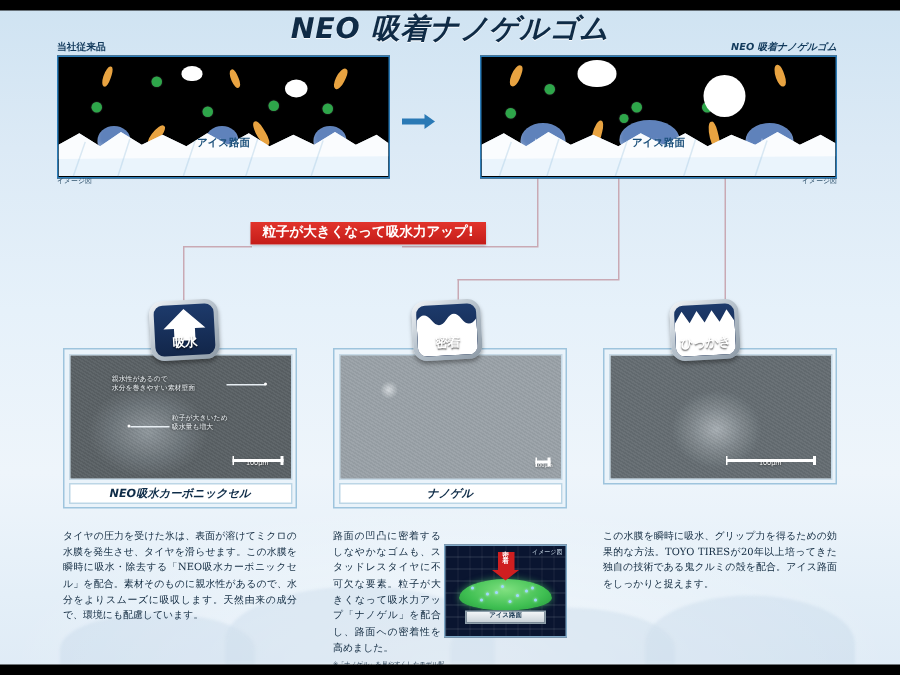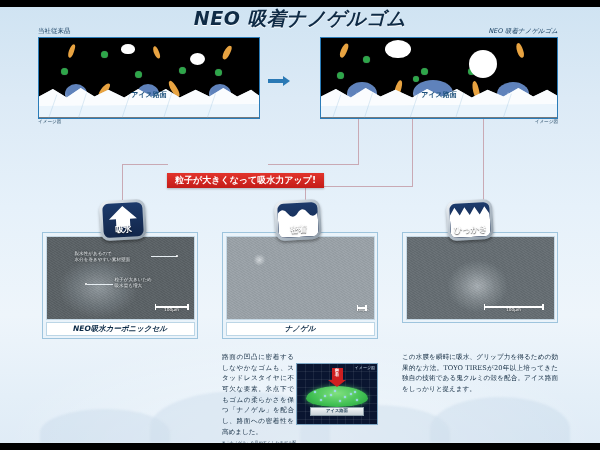--- a/index.html
+++ b/index.html
@@ -37,7 +37,7 @@
   
   .panel{position:absolute;z-index:10;}
   .panel-label{
-    font-size:6.5px;font-weight:normal;color:#123a5c;margin-bottom:2px;line-height:1;
+    font-size:6.5px;font-weight:bold;color:#123a5c;margin-bottom:2px;line-height:1;
   }
   .panel-label.right{text-align:right;font-style:italic;}
   .panel-box{

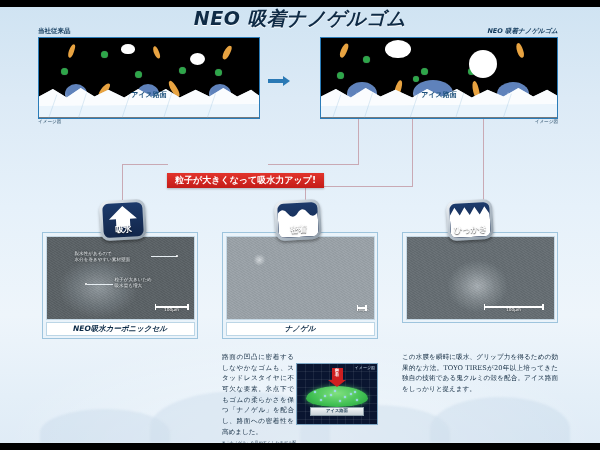--- a/index.html
+++ b/index.html
@@ -319,7 +319,7 @@
   <div class="conn h" style="left:122px;top:164px;width:46px;"></div>
   <div class="conn v" style="left:122px;top:164px;height:38px;"></div>
 
-  <div class="banner" style="left:167px;top:173px;">粒子が大きくなって吸水力アップ!</div>
+  <div class="banner" style="left:167px;top:148px;">粒子が大きくなって吸水力アップ!</div>
 
   <div class="badge" style="left:100px;top:200px;">
     <div class="badge-inner">

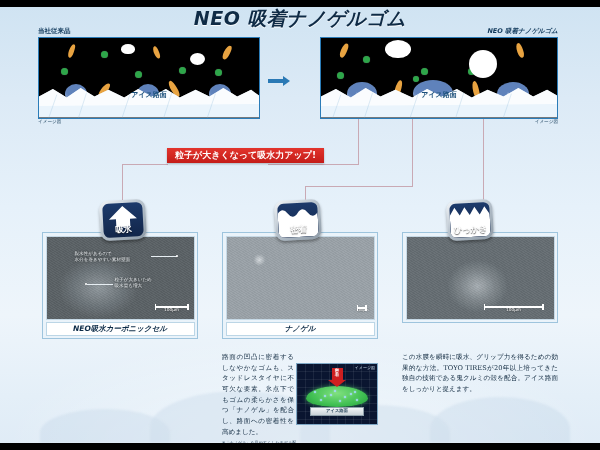--- a/index.html
+++ b/index.html
@@ -390,6 +390,9 @@
     </div>
   </div>
 
+  <div class="col" style="left:42px;top:352px;width:156px;">
+    <p>タイヤの圧力を受けた氷は、表面が溶けてミクロの水膜を発生させ、タイヤを滑らせます。この水膜を瞬時に吸水・除去する「NEO吸水カーボニックセル」を配合。素材そのものに親水性があるので、水分をよりスムーズに吸収します。天然由来の成分で、環境にも配慮しています。</p>
+  </div>
 
   <div class="col" style="left:222px;top:352px;width:156px;height:90px;">
     <p style="width:72px;">路面の凹凸に密着するしなやかなゴムも、スタッドレスタイヤに不可欠な要素。氷点下でもゴムの柔らかさを保つ「ナノゲル」を配合し、路面への密着性を高めました。</p>

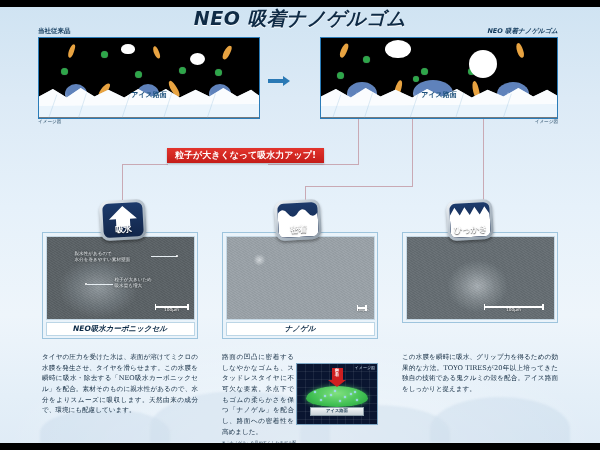--- a/index.html
+++ b/index.html
@@ -395,7 +395,7 @@
   </div>
 
   <div class="col" style="left:222px;top:352px;width:156px;height:90px;">
-    <p style="width:72px;">路面の凹凸に密着するしなやかなゴムも、スタッドレスタイヤに不可欠な要素。氷点下でもゴムの柔らかさを保つ「ナノゲル」を配合し、路面への密着性を高めました。</p>
+    <p style="width:72px;">路面の凹凸に密着するしなやかなゴムも、スタッドレスタイヤに不可欠な要素。粒子が大きくなって吸水力アップ「ナノゲル」を配合し、路面への密着性を高めました。</p>
     <div class="foot" style="width:78px;">※「ナノゲル」を見やすくしたモデル配合のため、実際の配合とは異なります。</div>
 
     <div class="inset">

